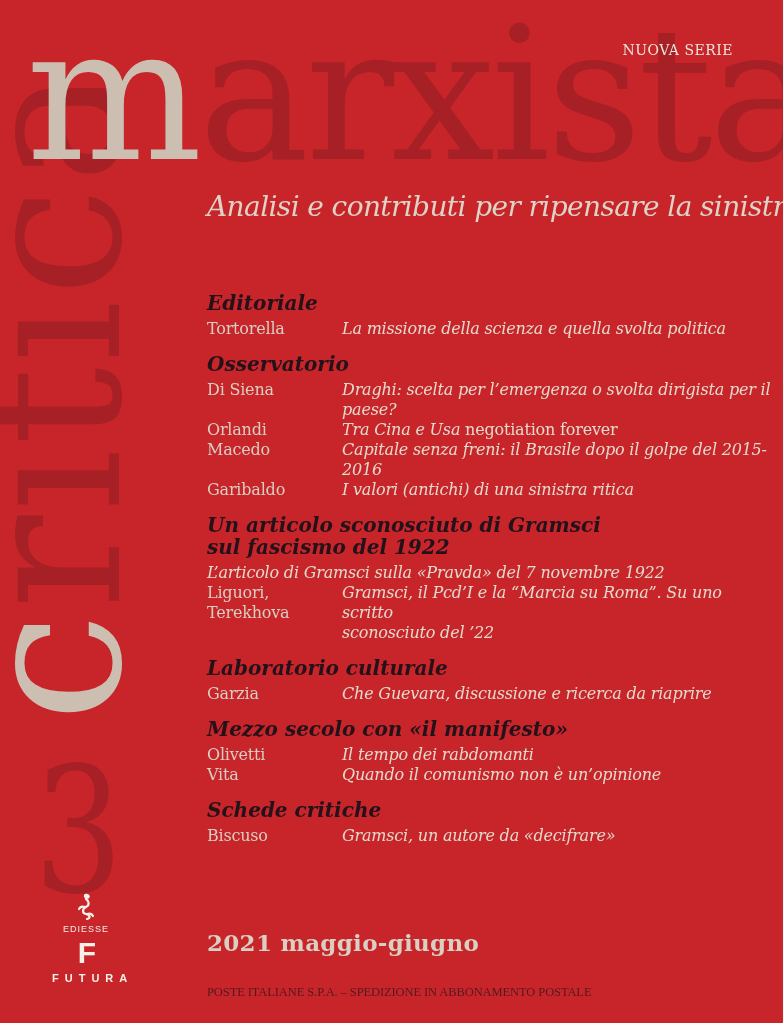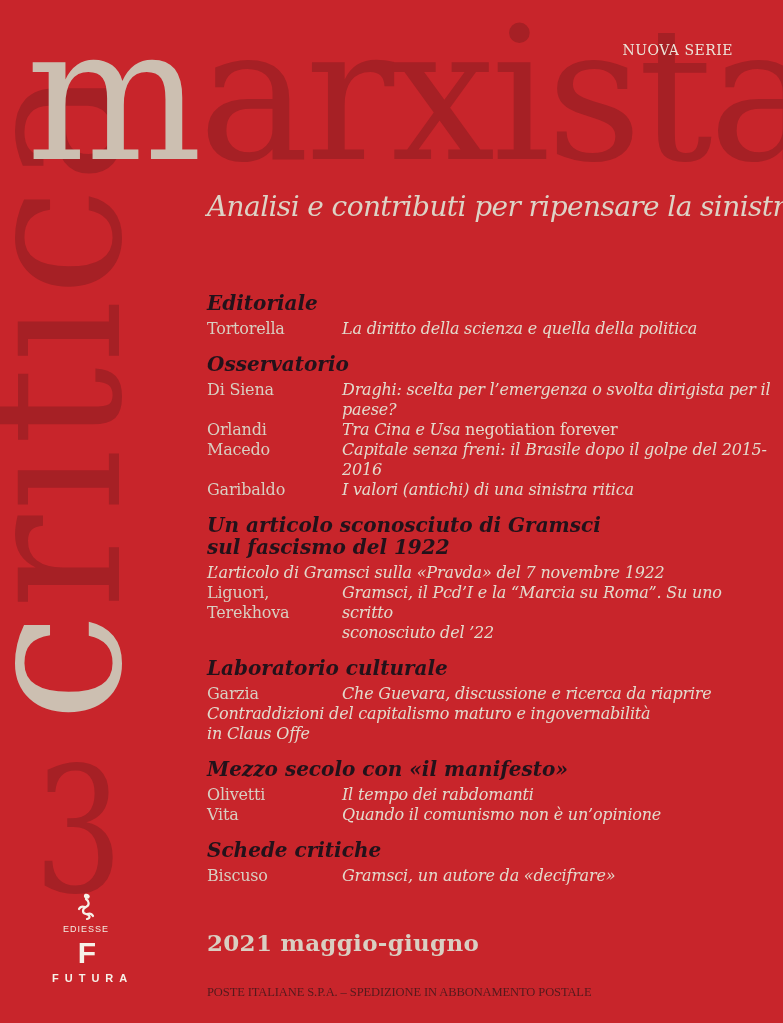--- a/index.html
+++ b/index.html
@@ -124,7 +124,7 @@
         <div class="toc-heading">Editoriale</div>
         <div class="toc-row">
           <div class="toc-author">Tortorella</div>
-          <div class="toc-title">La diritto della scienza e quella della politica</div>
+          <div class="toc-title">La missione della scienza e quella svolta politica</div>
         </div>
       </div>
       <div class="toc-section">

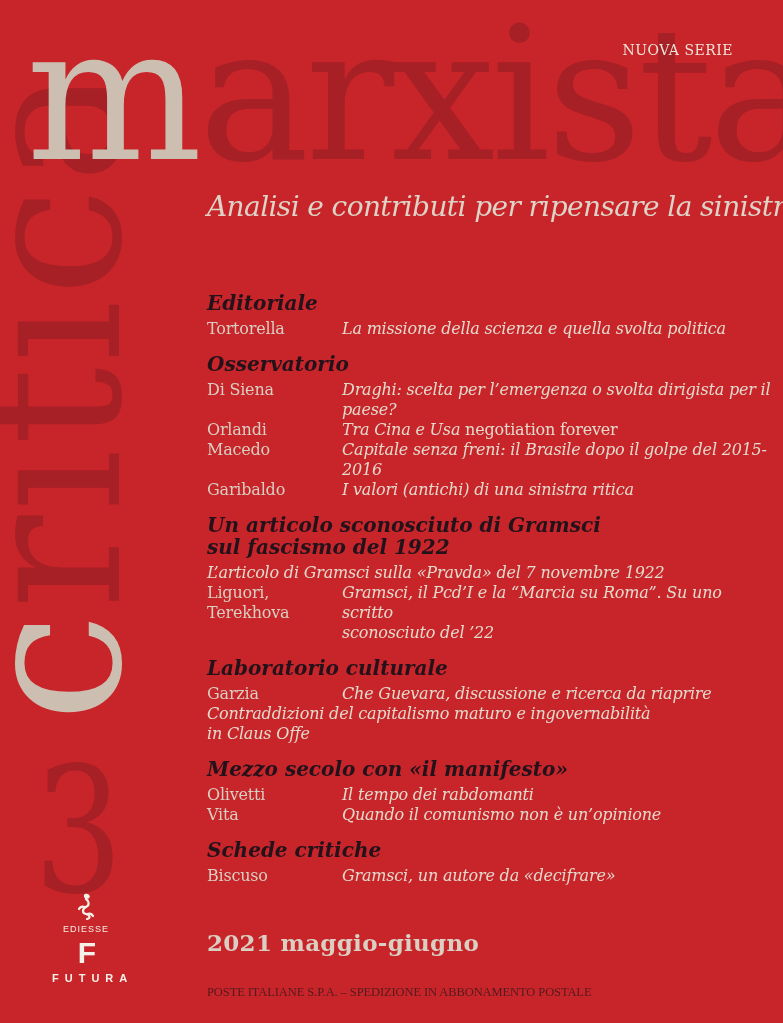--- a/index.html
+++ b/index.html
@@ -165,8 +165,6 @@
           <div class="toc-title">Che Guevara, discussione e ricerca da riaprire</div>
         </div>
         <div class="toc-row">
-          <div class="toc-title">Contraddizioni del capitalismo maturo e ingovernabilità
-in Claus Offe</div>
         </div>
       </div>
       <div class="toc-section">

